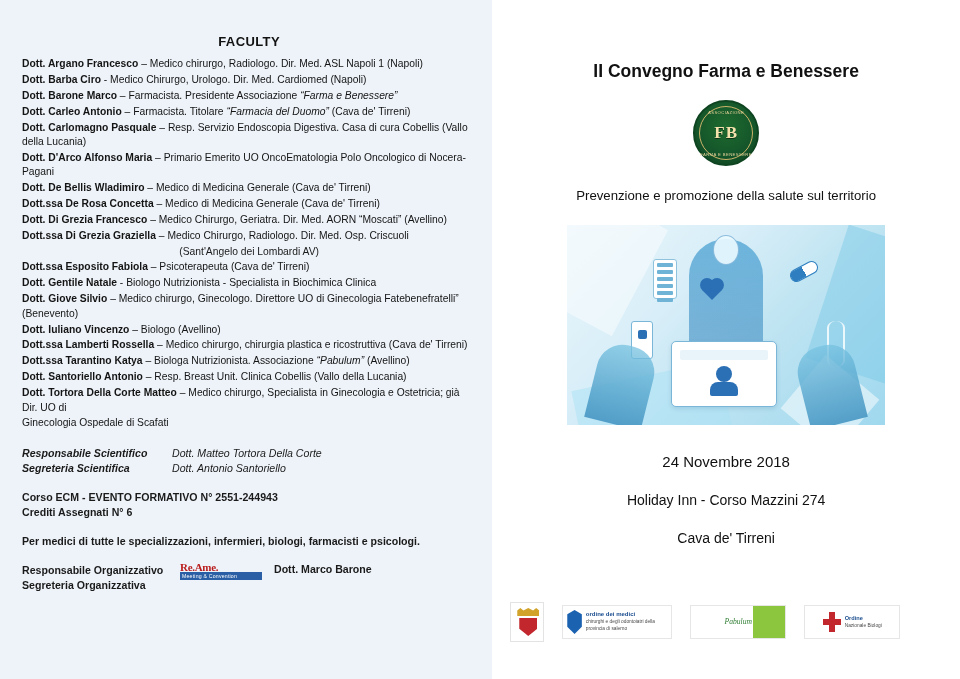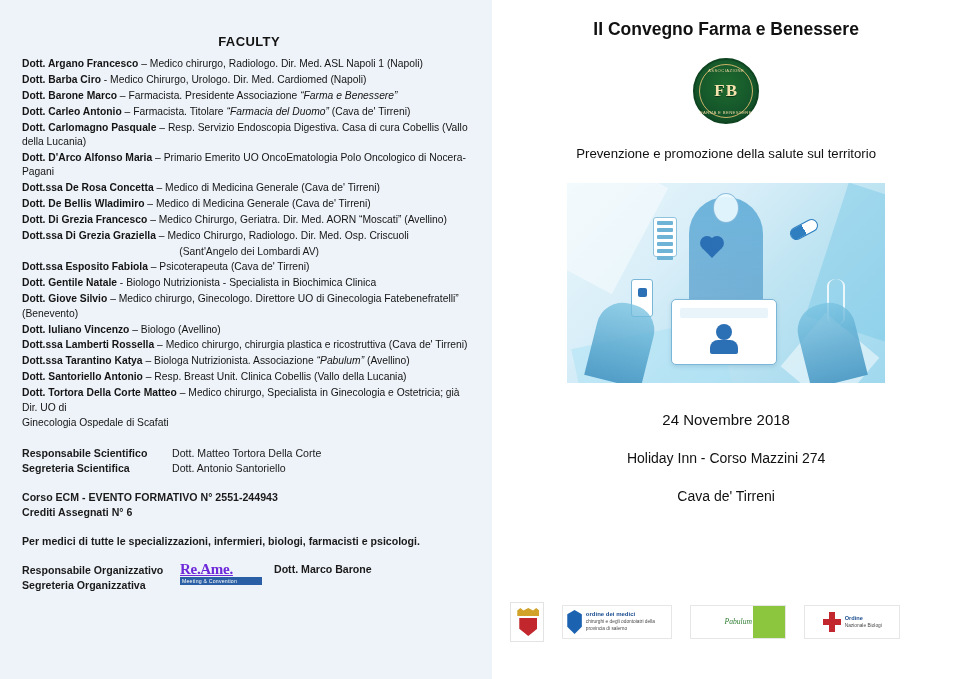--- a/index.html
+++ b/index.html
@@ -125,7 +125,7 @@
     font-size: 17.5px;
     font-weight: bold;
     color: #111;
-    margin-top: 19px;
+    margin-top: 61px;
   }
   .crest-wrap {
     display: flex;

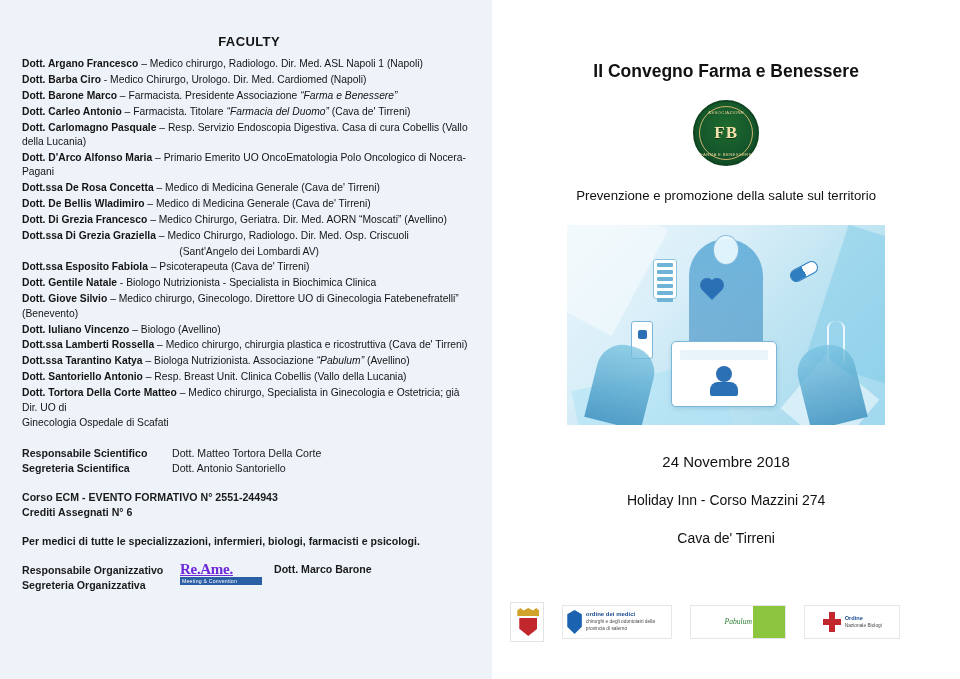--- a/index.html
+++ b/index.html
@@ -375,8 +375,8 @@
       <div class="fac-row"><span class="nm">Dott. Carleo Antonio</span> <span>– Farmacista. Titolare</span> <span class="it">“Farmacia del Duomo”</span> <span>(Cava de' Tirreni)</span></div>
       <div class="fac-row"><span class="nm">Dott. Carlomagno Pasquale</span> <span>– Resp. Servizio Endoscopia Digestiva. Casa di cura Cobellis (Vallo della Lucania)</span></div>
       <div class="fac-row"><span class="nm">Dott. D'Arco Alfonso Maria</span> <span>– Primario Emerito UO OncoEmatologia Polo Oncologico di Nocera-Pagani</span></div>
+      <div class="fac-row"><span class="nm">Dott. De Bellis Wladimiro</span> <span>– Medico di Medicina Generale (Cava de' Tirreni)</span></div>
       <div class="fac-row"><span class="nm">Dott.ssa De Rosa Concetta</span> <span>– Medico di Medicina Generale (Cava de' Tirreni)</span></div>
-      <div class="fac-row"><span class="nm">Dott. De Bellis Wladimiro</span> <span>– Medico di Medicina Generale (Cava de' Tirreni)</span></div>
       <div class="fac-row"><span class="nm">Dott. Di Grezia Francesco</span> <span>– Medico Chirurgo, Geriatra. Dir. Med. AORN “Moscati” (Avellino)</span></div>
       <div class="fac-row"><span class="nm">Dott.ssa Di Grezia Graziella</span> <span>– Medico Chirurgo, Radiologo. Dir. Med. Osp. Criscuoli</span></div>
       <div class="fac-cont">(Sant'Angelo dei Lombardi AV)</div>

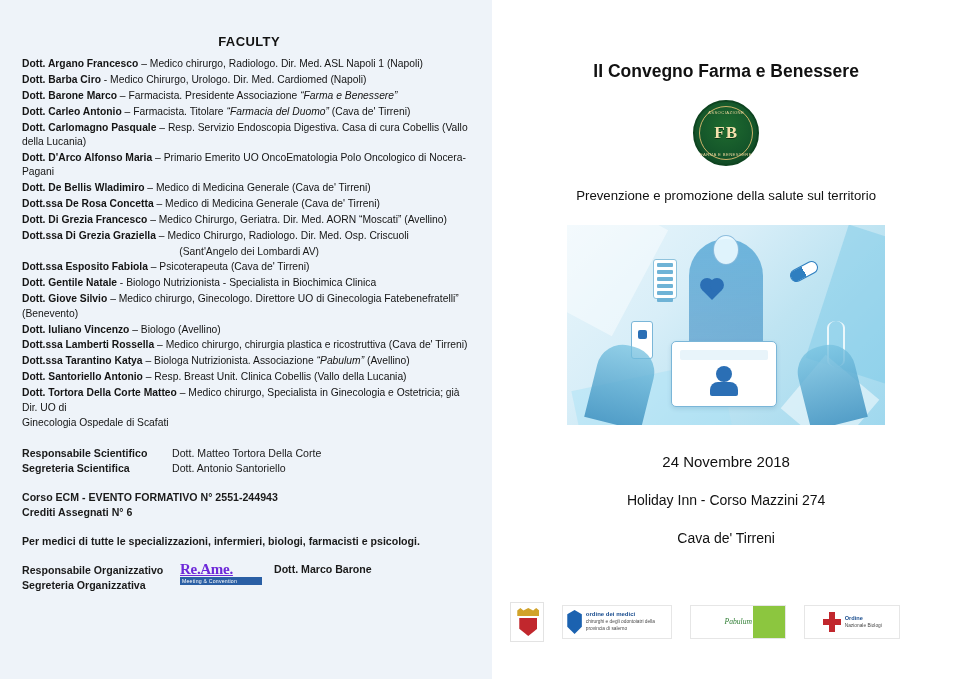--- a/index.html
+++ b/index.html
@@ -57,6 +57,7 @@
     font-size: 10.6px;
     line-height: 15px;
     display: flex;
+    font-style: italic;
   }
   .kv .k { font-weight: bold; width: 150px; flex: 0 0 150px; }
   .kv .v { }

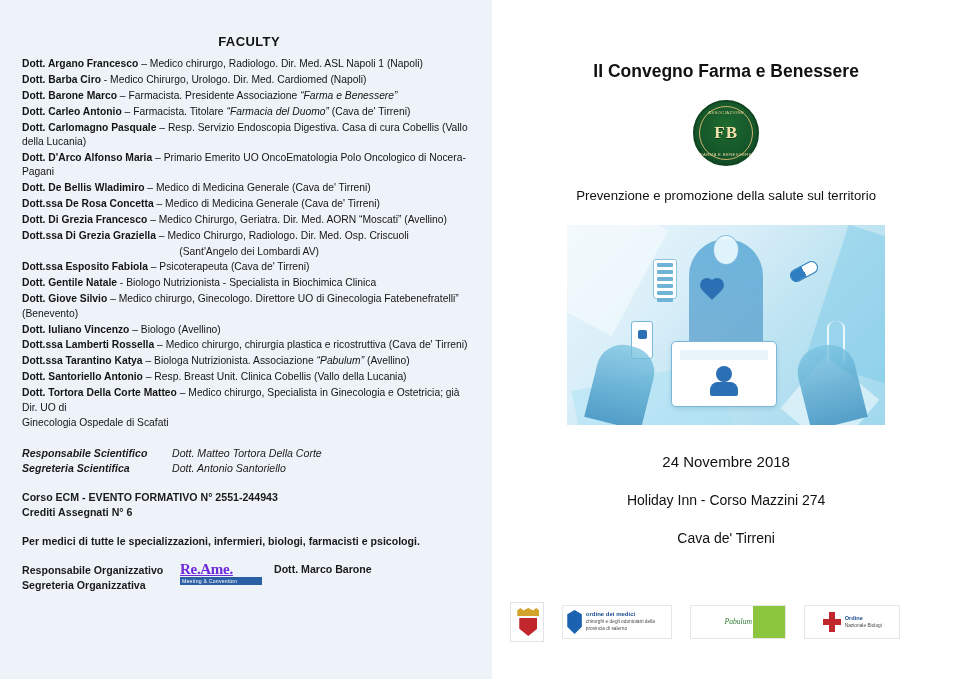--- a/index.html
+++ b/index.html
@@ -88,12 +88,11 @@
     text-align: left;
   }
   .reame-logo .word {
-    font-size: 15px;
-    font-weight: bold;
-    color: #6d28d9;
+    font-size: 11px;
+    font-weight: bold;
+    color: #b91c1c;
     letter-spacing: -.3px;
     font-family: "Liberation Serif", serif;
-    text-decoration: underline;
   }
   .reame-logo .tag {
     display: block;

